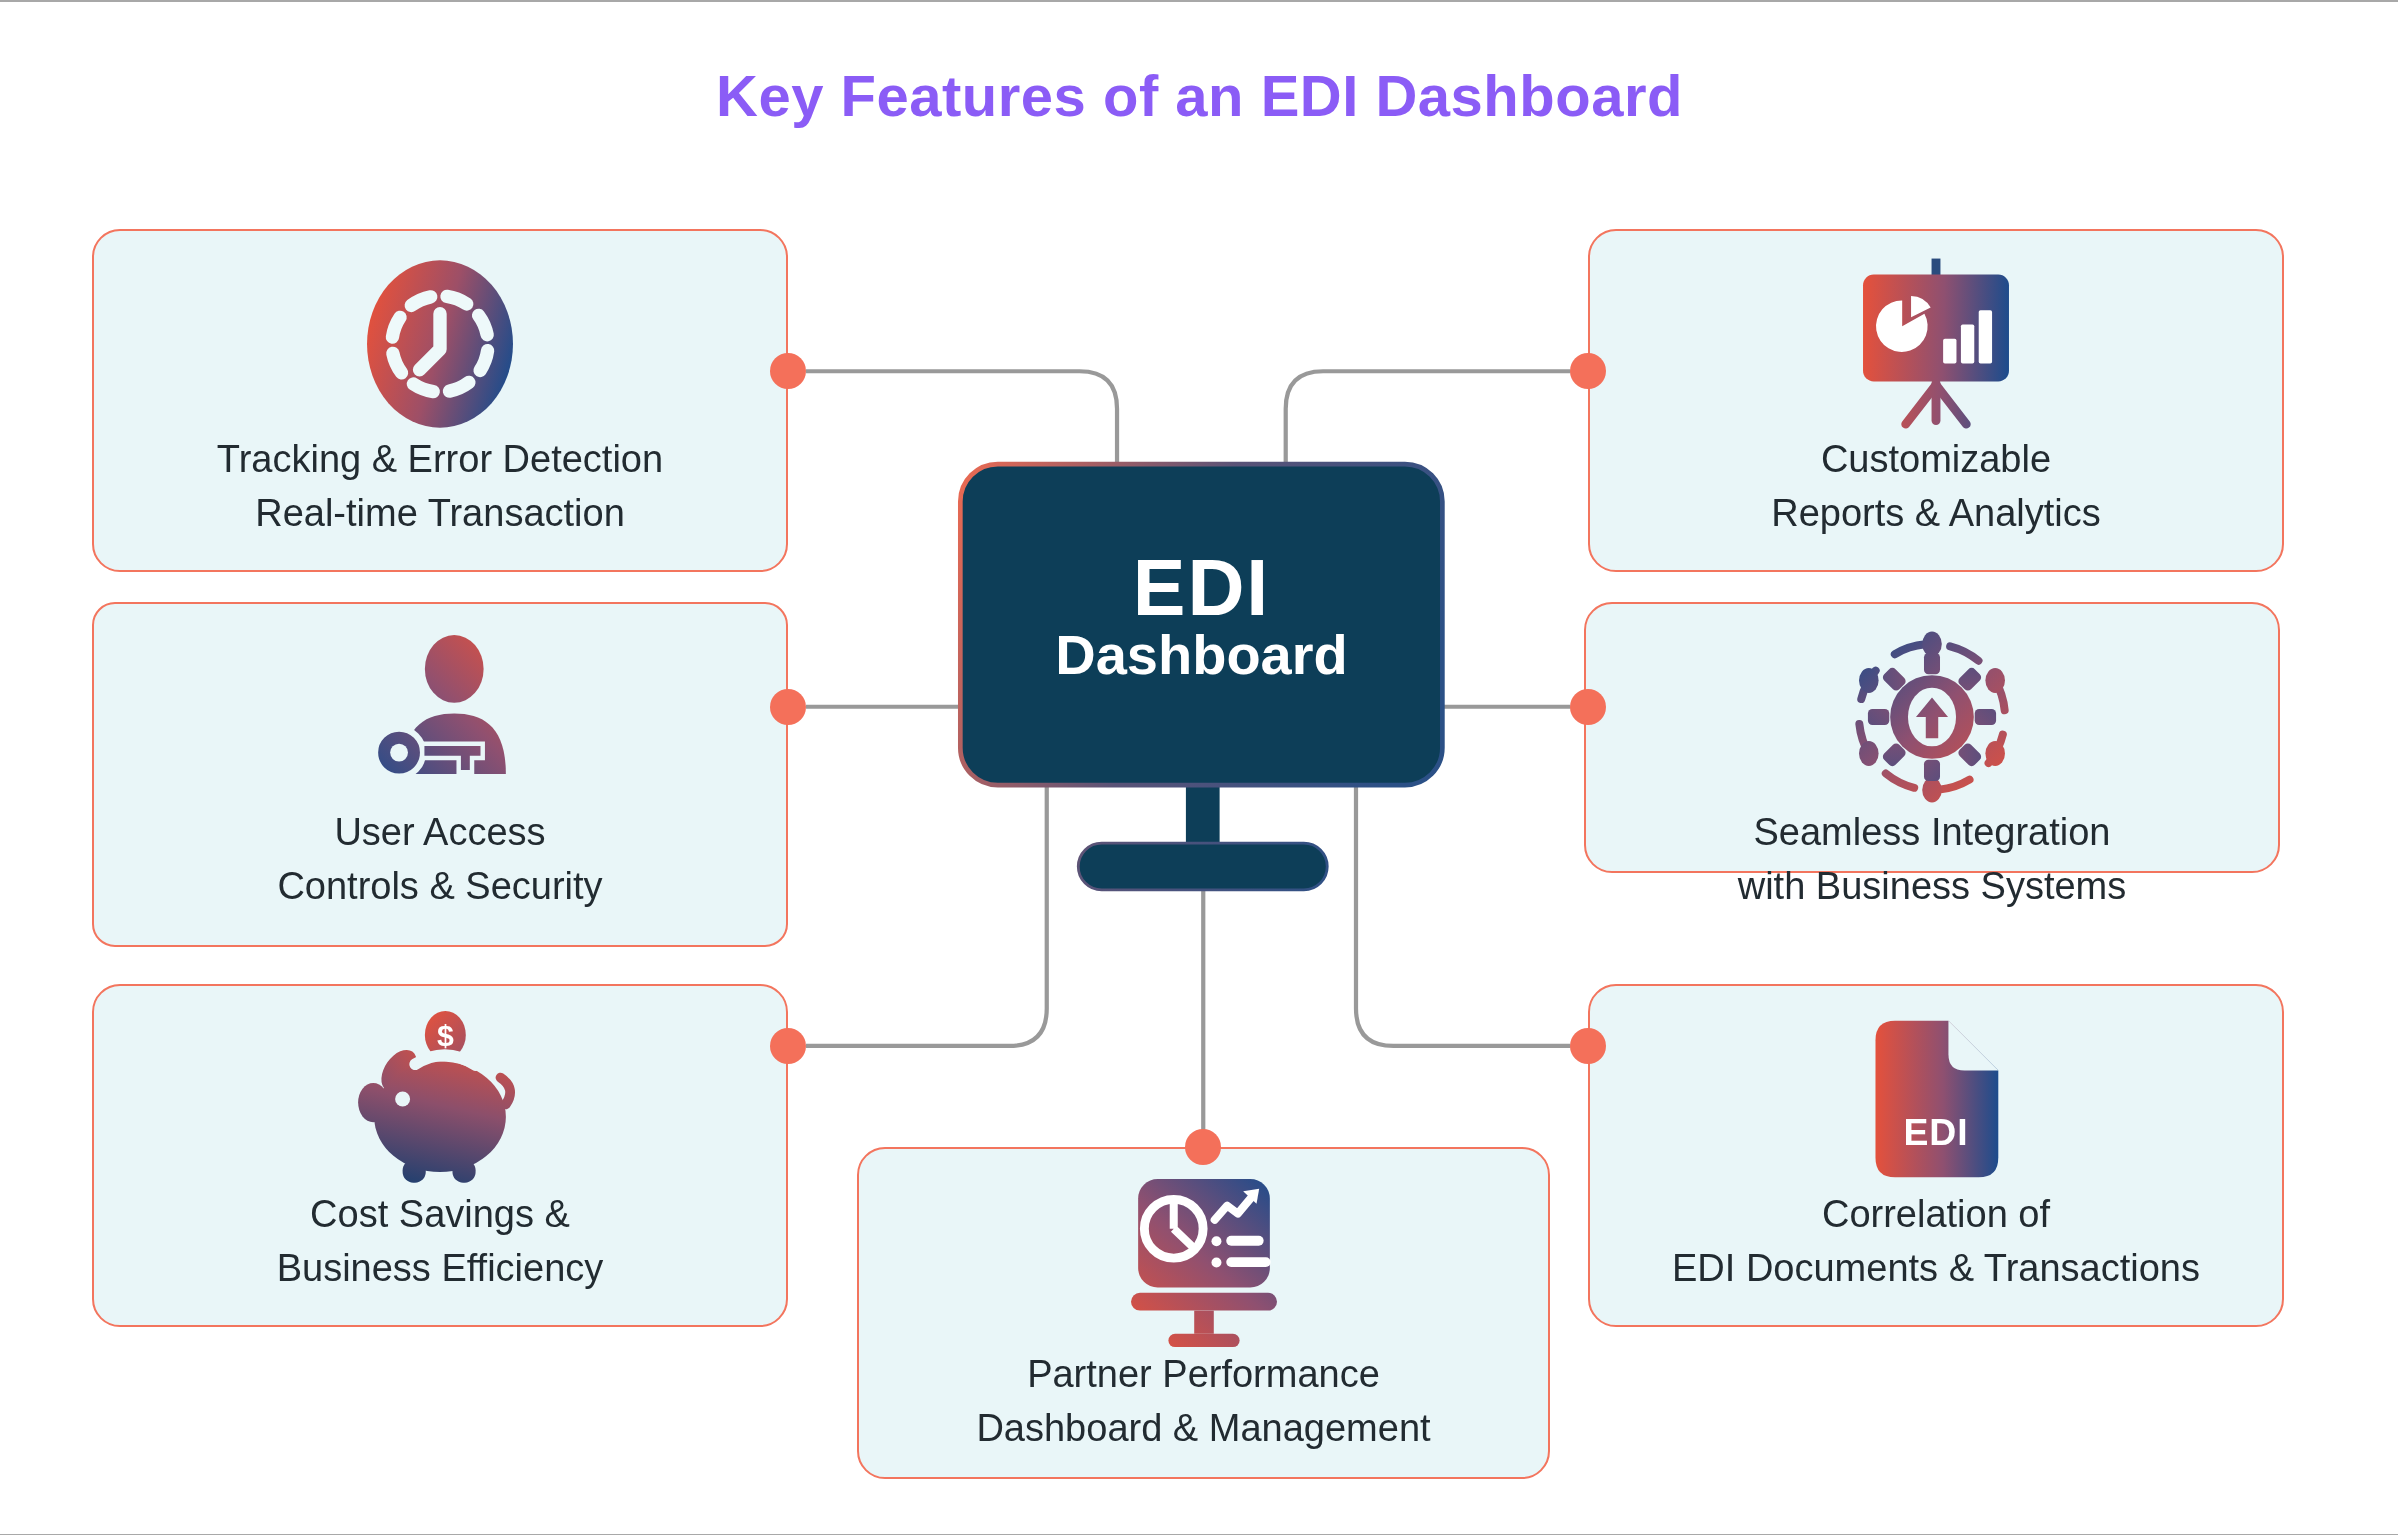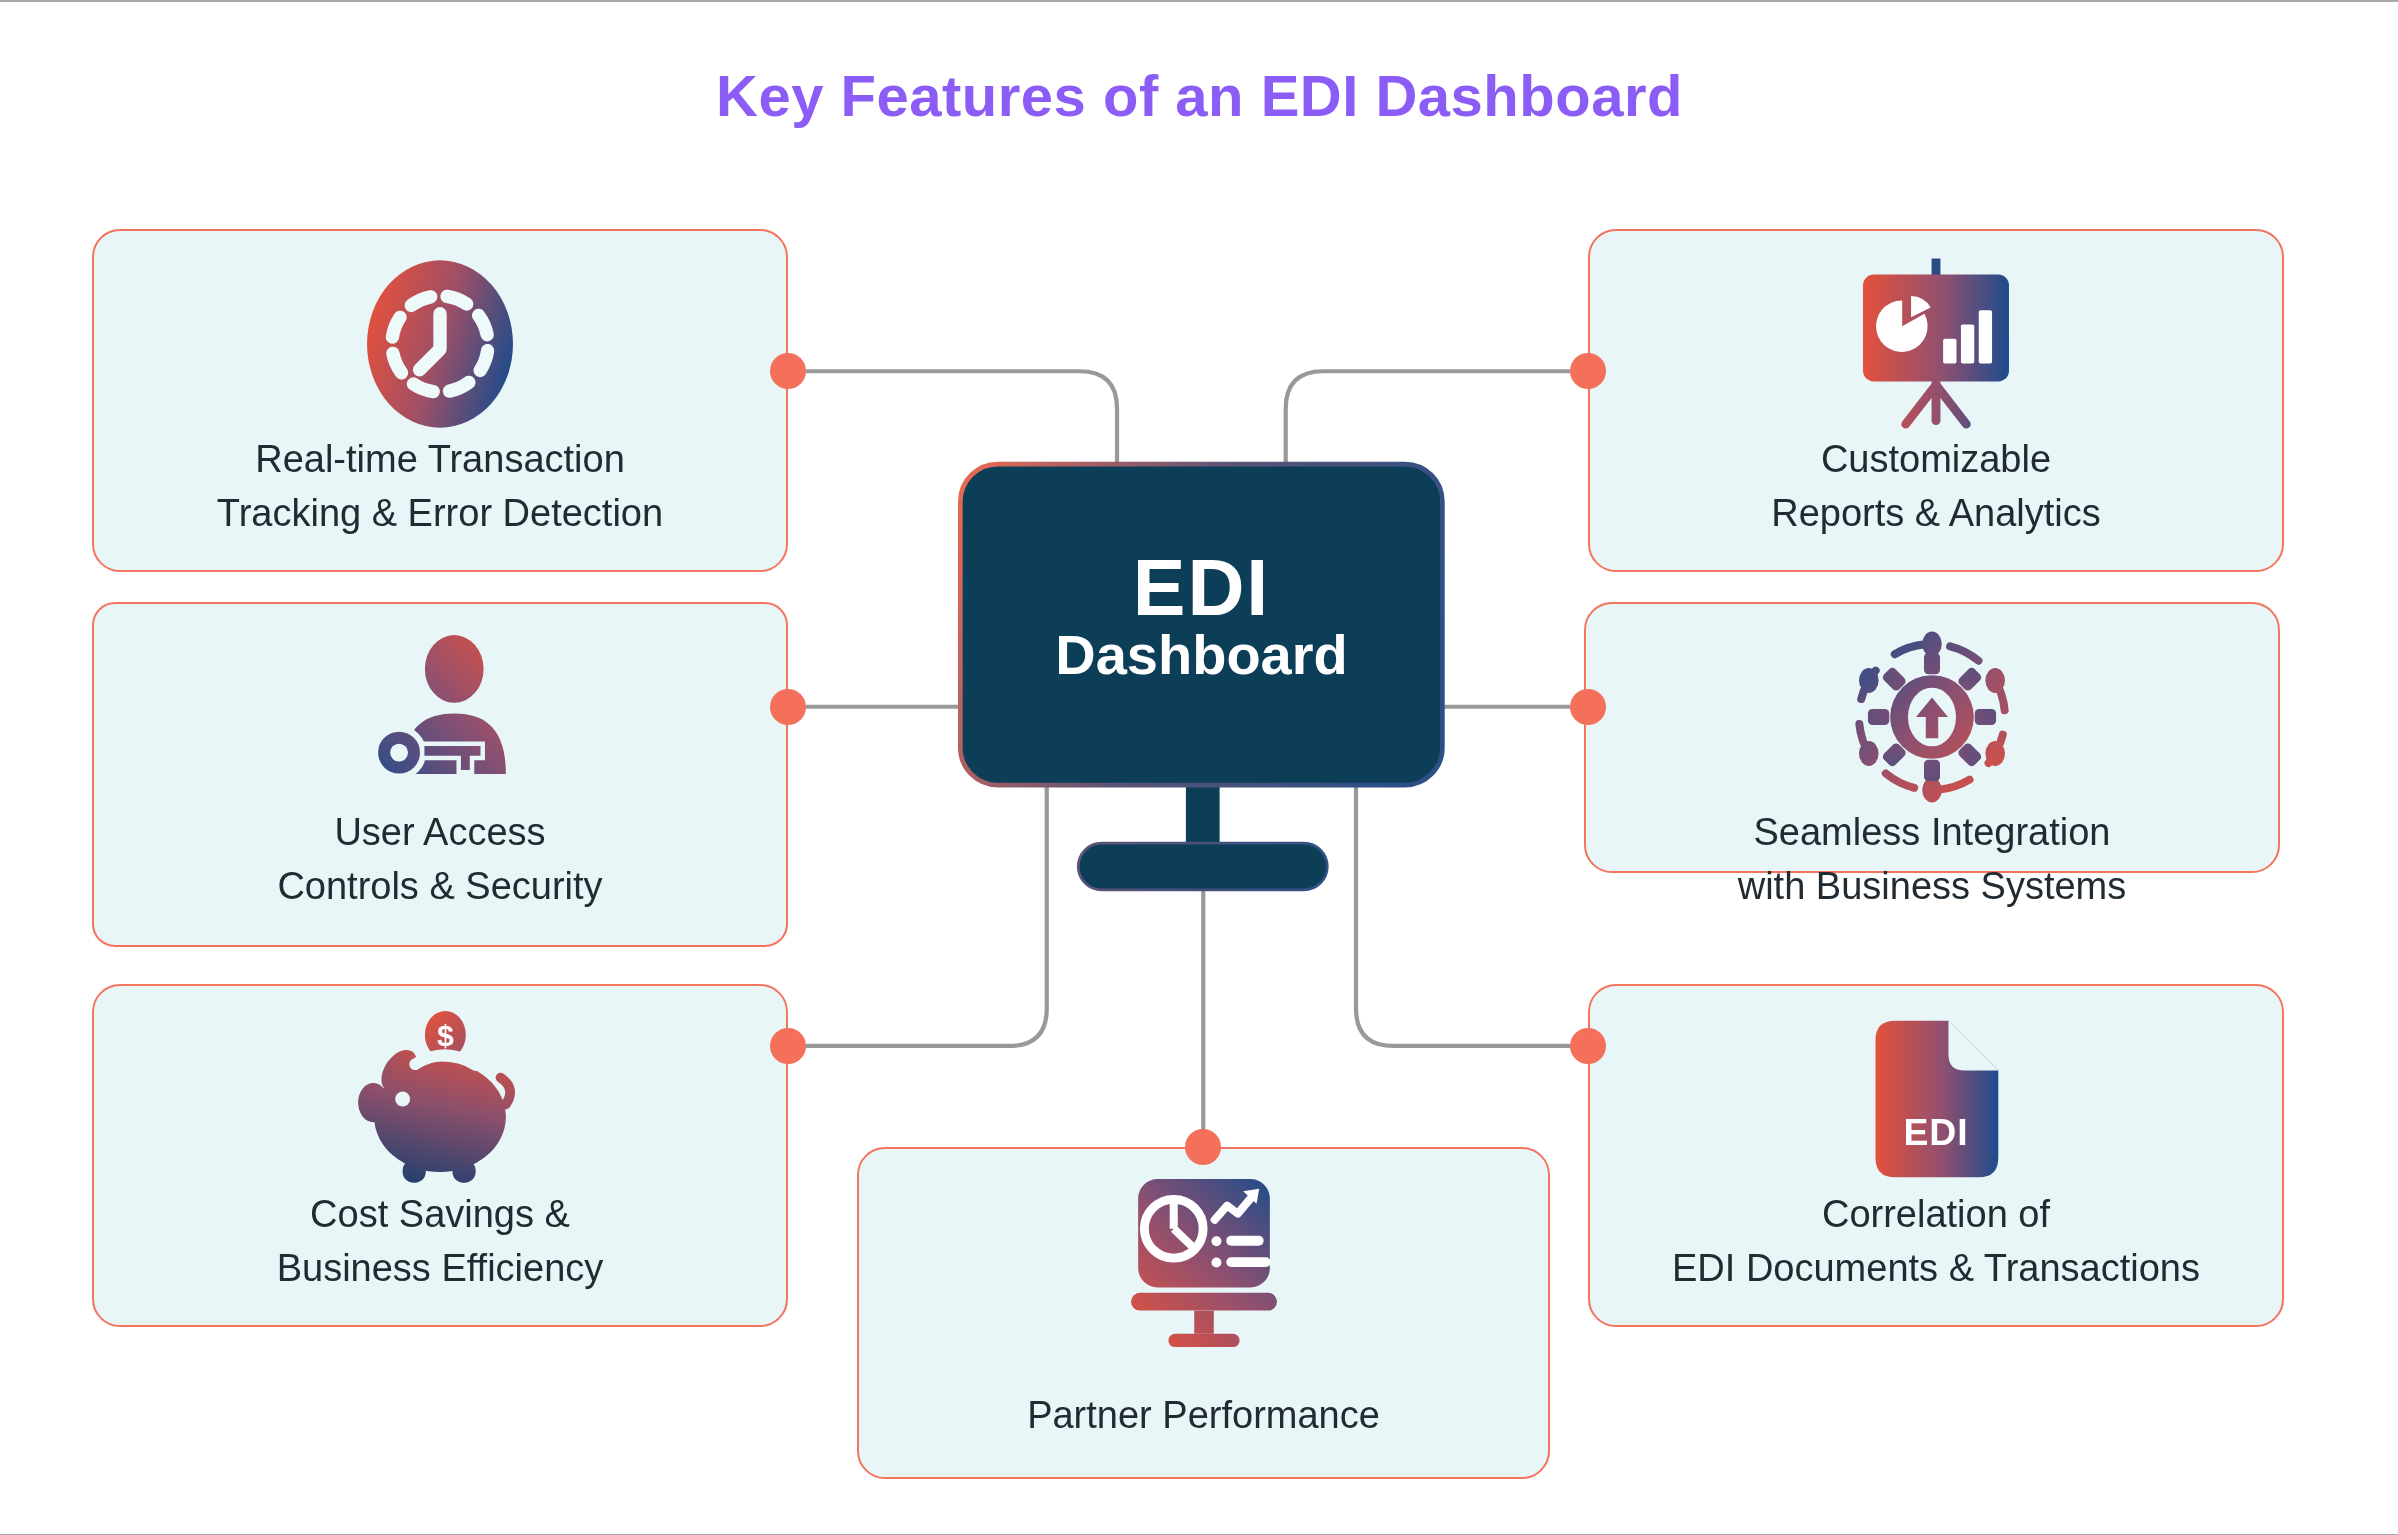--- a/index.html
+++ b/index.html
@@ -67,8 +67,8 @@
       <path d="M50 53 V33 M50 53 L38.5 64.5" stroke="#eef9fa" stroke-width="7.5" stroke-linecap="round" fill="none"></path>
     </svg>
     <div class="card-text">
+      <span>Tracking &amp; Error Detection</span>
       <span>Real-time Transaction</span>
-      <span>Tracking &amp; Error Detection</span>
     </div>
   </div>
 

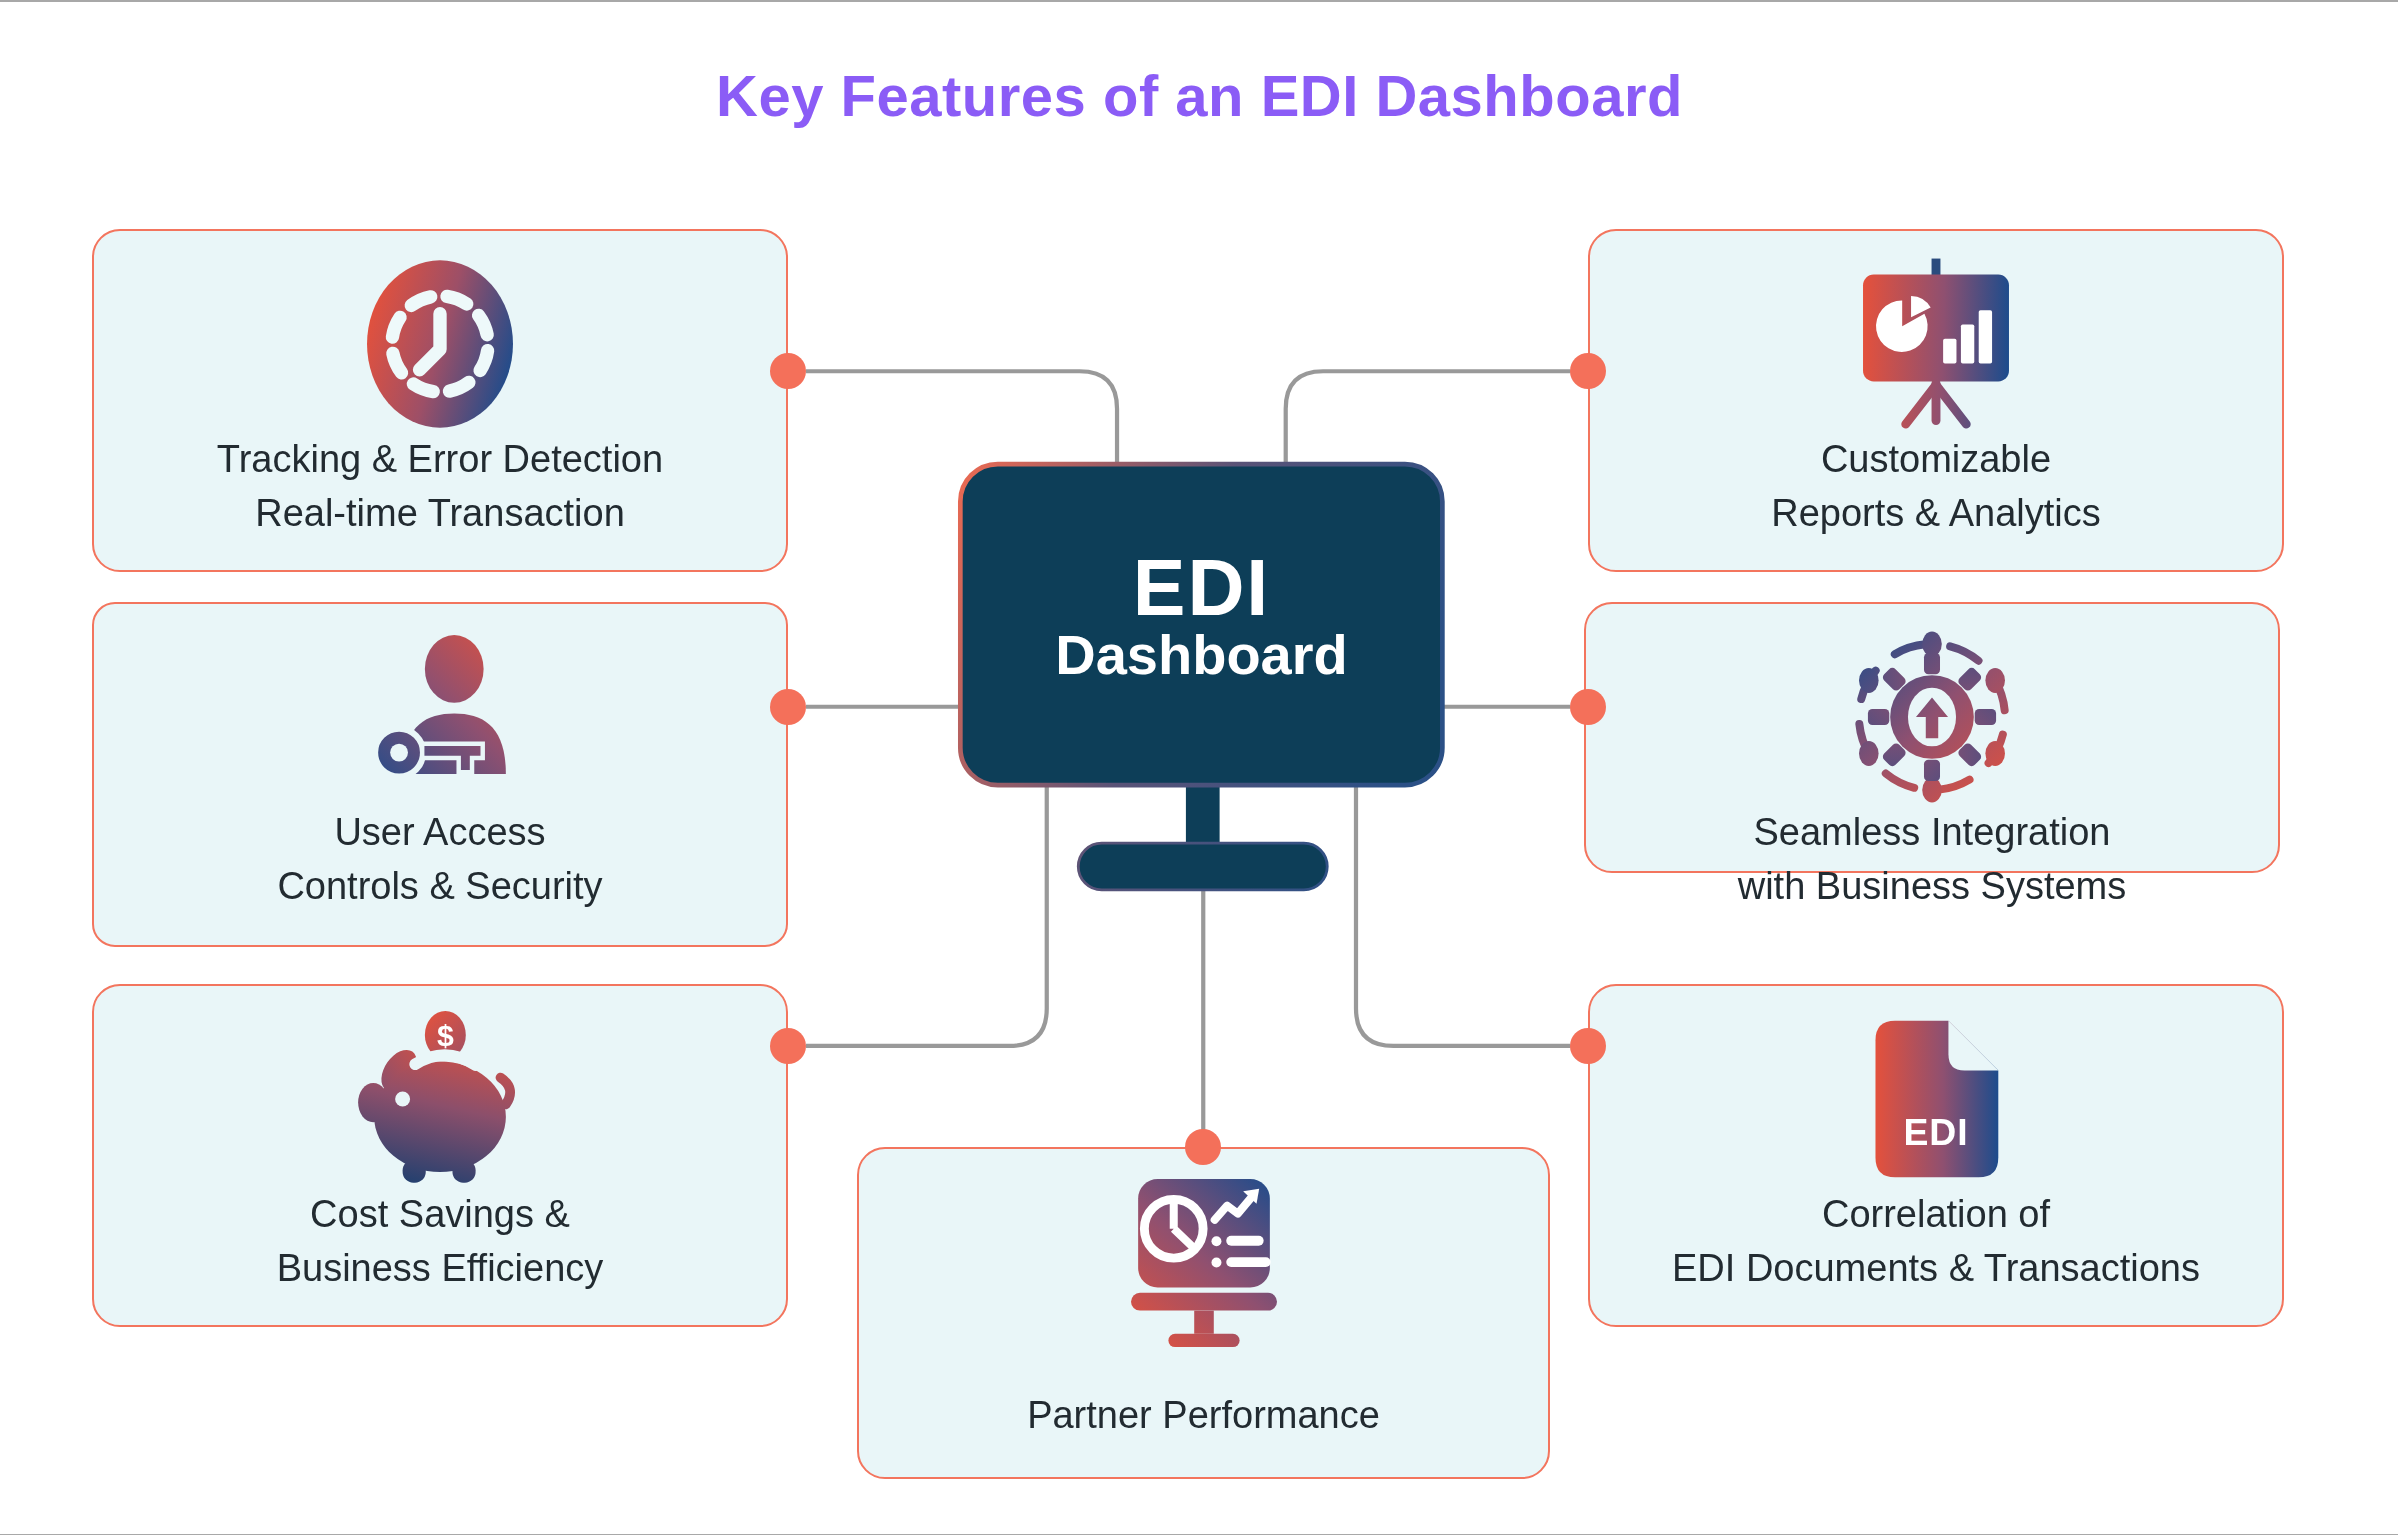--- a/index.html
+++ b/index.html
@@ -227,6 +227,7 @@
     </svg>
     <div class="card-text">
       <span>Partner Performance</span>
+      <span>Dashboard &amp; Management</span>
     </div>
   </div>
 

